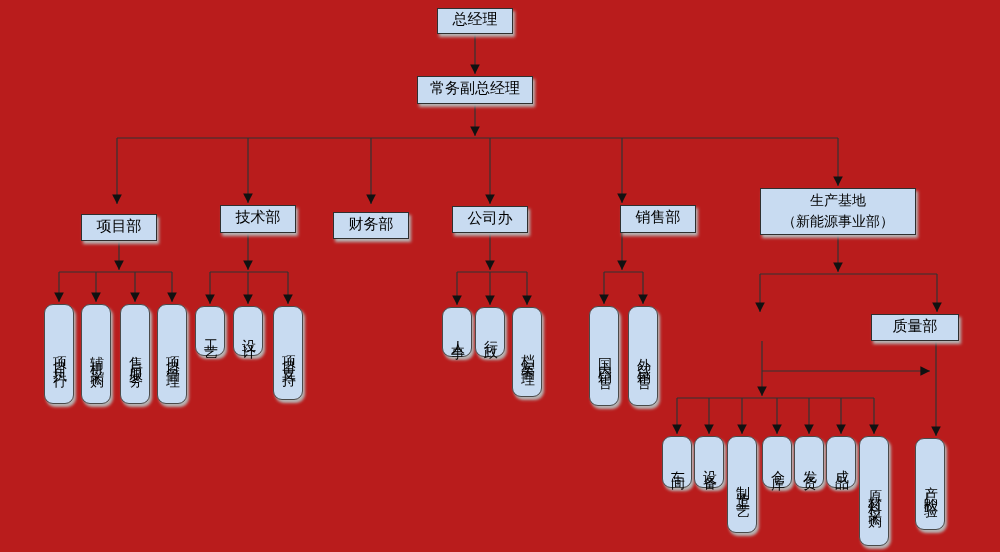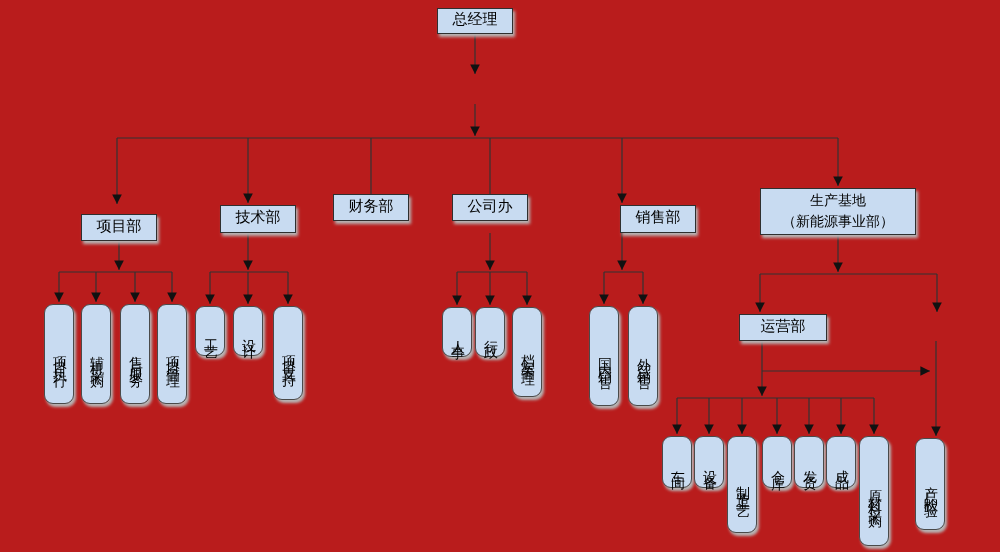--- a/index.html
+++ b/index.html
@@ -107,6 +107,7 @@
   </svg>
 
   <div class="node" style="left:437px;top:8px;width:76px;height:26px">总经理</div>
+  <div class="node" style="left:417px;top:76px;width:116px;height:28px">常务副总经理</div>
 
   <div class="node" style="left:81px;top:214px;width:76px;height:27px">项目部</div>
   <div class="node" style="left:220px;top:205px;width:76px;height:28px">技术部</div>

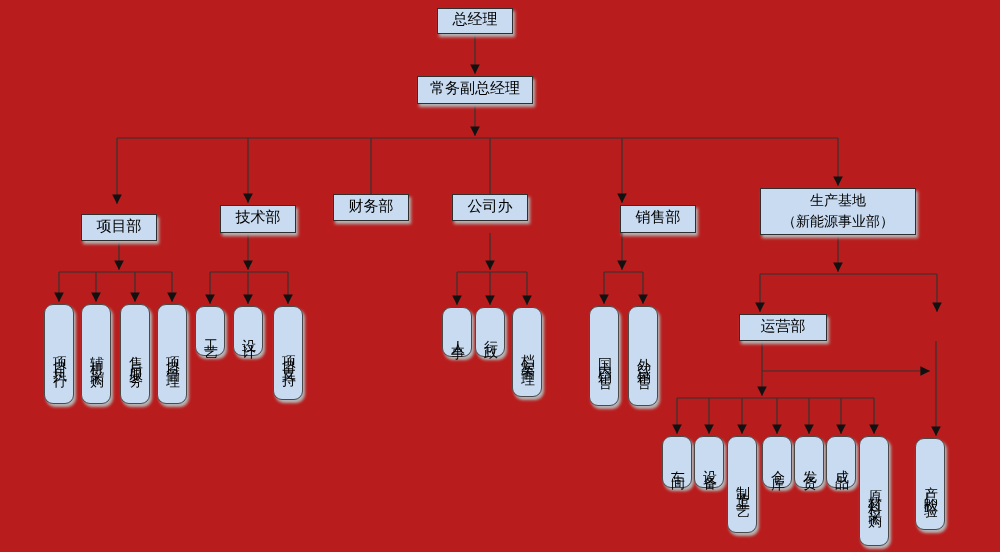--- a/index.html
+++ b/index.html
@@ -111,7 +111,7 @@
 
   <div class="node" style="left:81px;top:214px;width:76px;height:27px">项目部</div>
   <div class="node" style="left:220px;top:205px;width:76px;height:28px">技术部</div>
-  <div class="node" style="left:333px;top:194px;width:76px;height:27px">财务部</div>
+  <div class="node" style="left:333px;top:212px;width:76px;height:27px">财务部</div>
   <div class="node" style="left:452px;top:194px;width:76px;height:27px">公司办</div>
   <div class="node" style="left:620px;top:205px;width:76px;height:28px">销售部</div>
   <div class="node twoline" style="left:760px;top:188px;width:156px;height:47px">

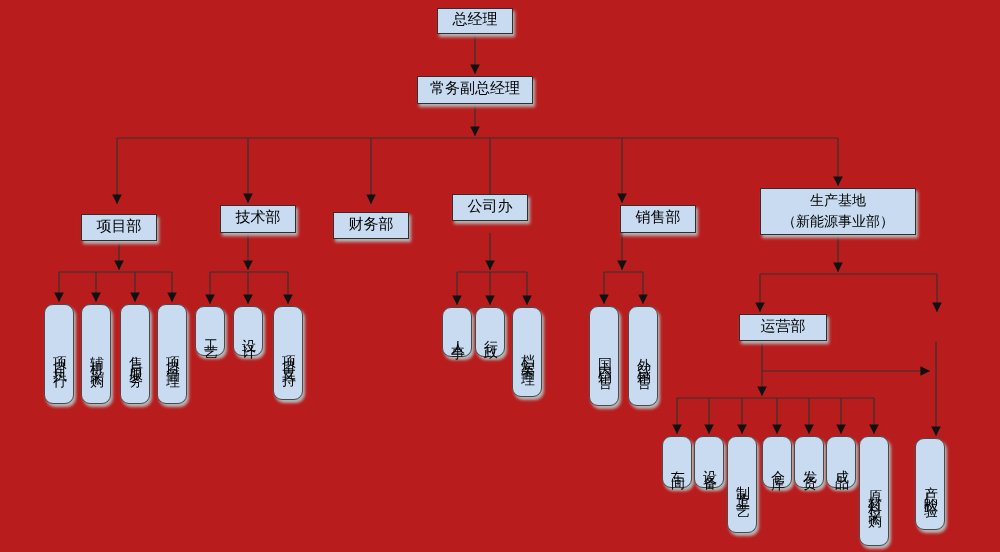--- a/index.html
+++ b/index.html
@@ -112,7 +112,7 @@
   <div class="node" style="left:81px;top:214px;width:76px;height:27px">项目部</div>
   <div class="node" style="left:220px;top:205px;width:76px;height:28px">技术部</div>
   <div class="node" style="left:333px;top:212px;width:76px;height:27px">财务部</div>
-  <div class="node" style="left:452px;top:194px;width:76px;height:27px">公司办</div>
+  <div class="node" style="left:452px;top:206px;width:76px;height:27px">公司办</div>
   <div class="node" style="left:620px;top:205px;width:76px;height:28px">销售部</div>
   <div class="node twoline" style="left:760px;top:188px;width:156px;height:47px">
     <span>生产基地</span>

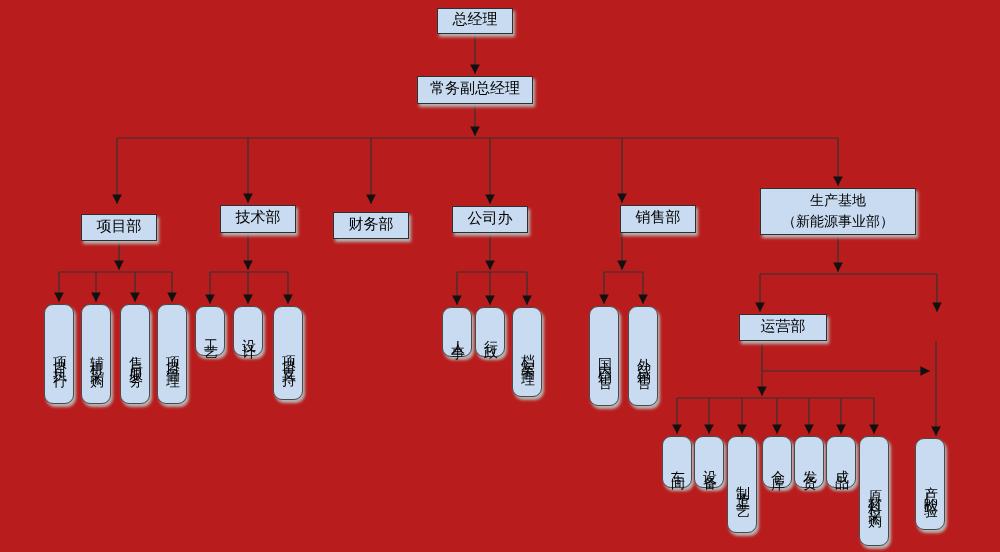--- a/index.html
+++ b/index.html
@@ -135,7 +135,6 @@
   <div class="node vnode" style="left:589px;top:306px;width:30px;height:100px">国内销售</div>
   <div class="node vnode" style="left:628px;top:306px;width:30px;height:100px">外贸销售</div>
 
-  <div class="node" style="left:739px;top:314px;width:88px;height:27px">运营部</div>
 
   <div class="node vnode" style="left:662px;top:436px;width:30px;height:52px">车间</div>
   <div class="node vnode" style="left:694px;top:436px;width:30px;height:52px">设备</div>

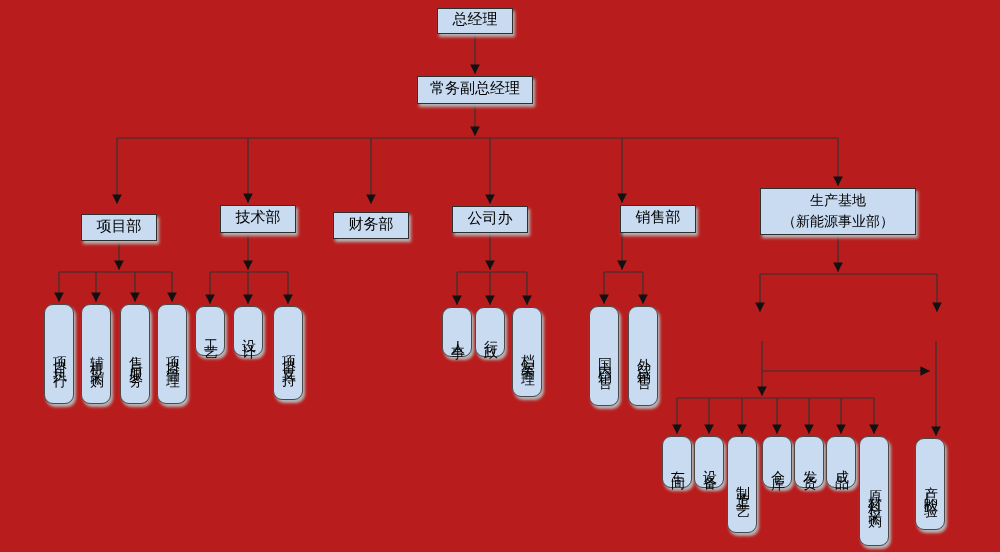--- a/index.html
+++ b/index.html
@@ -135,6 +135,7 @@
   <div class="node vnode" style="left:589px;top:306px;width:30px;height:100px">国内销售</div>
   <div class="node vnode" style="left:628px;top:306px;width:30px;height:100px">外贸销售</div>
 
+  <div class="node" style="left:871px;top:314px;width:88px;height:27px">质量部</div>
 
   <div class="node vnode" style="left:662px;top:436px;width:30px;height:52px">车间</div>
   <div class="node vnode" style="left:694px;top:436px;width:30px;height:52px">设备</div>

